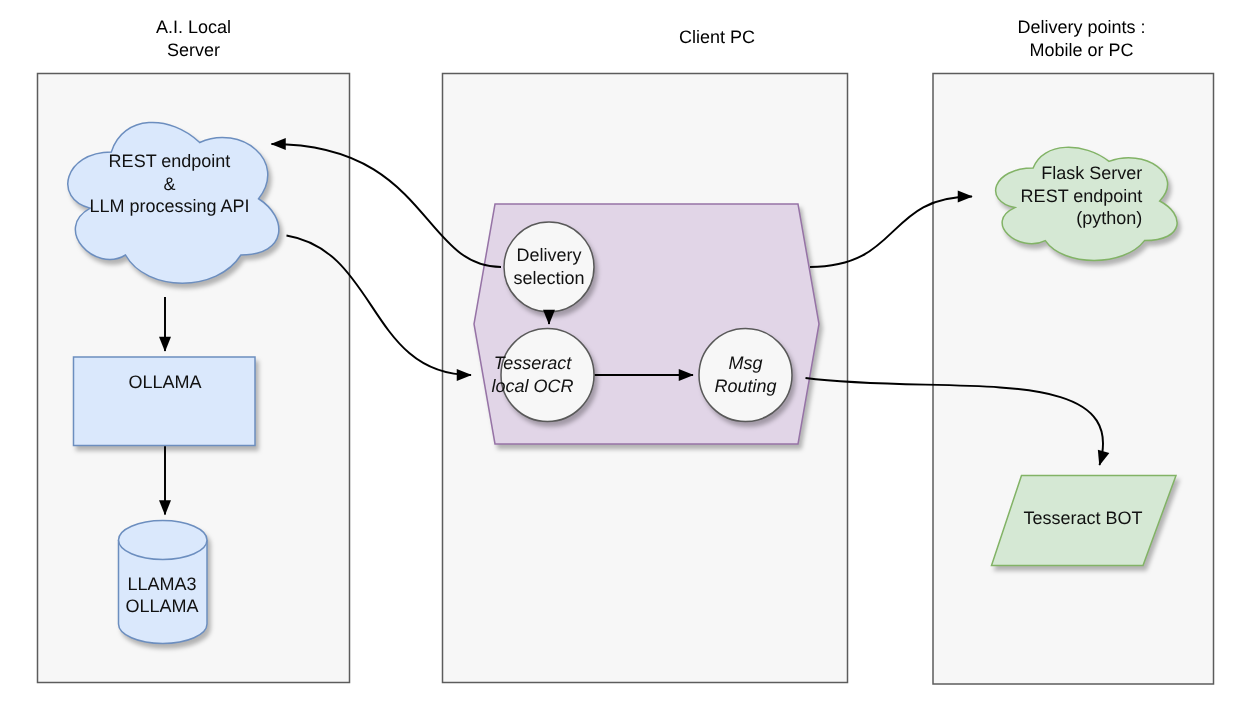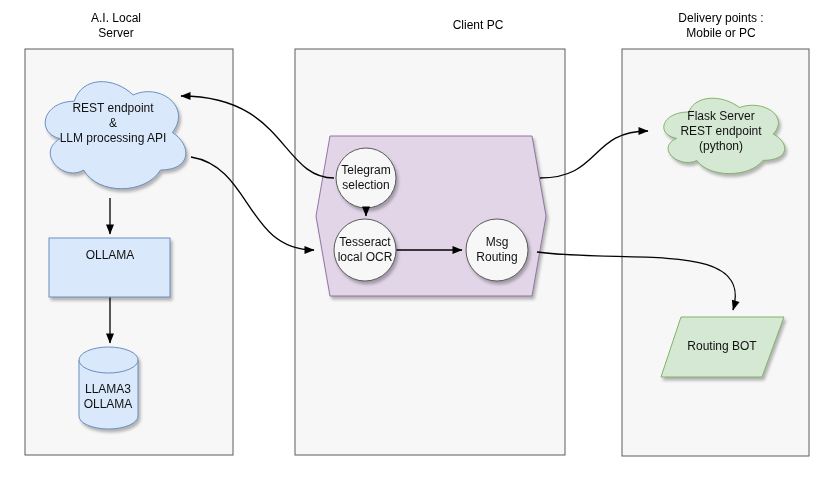--- a/index.html
+++ b/index.html
@@ -97,7 +97,7 @@
   <path class="edge" marker-end="url(#arrowhead)" d="M 537,252 C 630,264 754,240 733,310"></path>
 </svg>
 
-<div class="label title" style="left:116px; top:26px;text-align:center;">A.I. Local
+<div class="label title" style="left:129px; top:26px;text-align:center;">A.I. Local
 Server</div>
 <div class="label title" style="left:433px; top:25px;margin-left:45px;">Client PC</div>
 <div class="label title" style="left:721px; top:26px;">Delivery points :

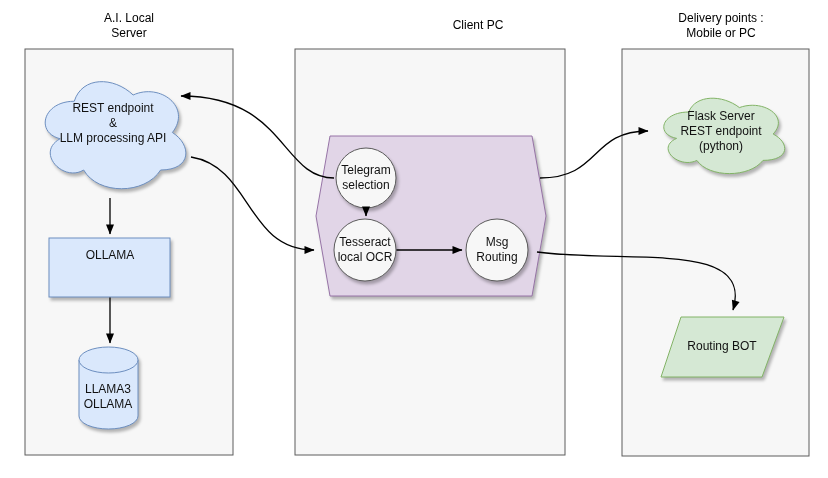--- a/index.html
+++ b/index.html
@@ -117,7 +117,7 @@
 <div class="label" style="left:497px; top:250px;">Msg
 Routing</div>
 
-<div class="label" style="left:721px; top:131px;">Flask Server
+<div class="label" style="left:721px; top:131px;text-align:right;">Flask Server
 REST endpoint
 (python)</div>
 <div class="label" style="left:722px; top:346px;">Routing BOT</div>

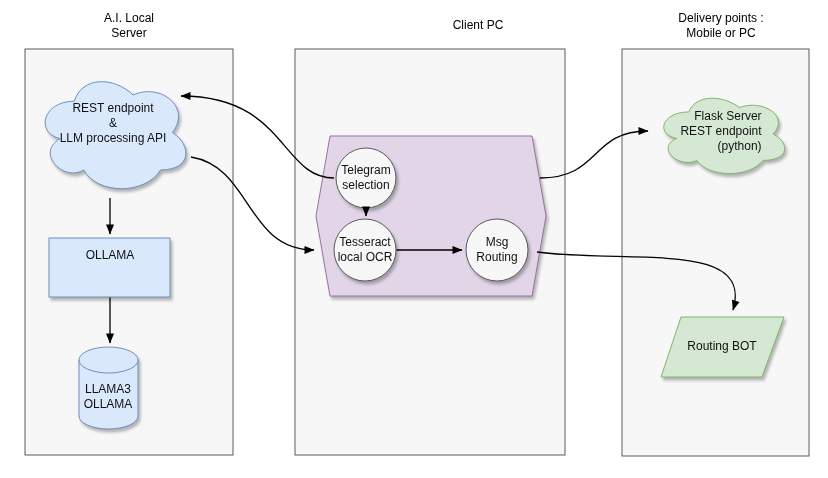--- a/index.html
+++ b/index.html
@@ -110,7 +110,7 @@
 <div class="label" style="left:108px; top:397px;">LLAMA3
 OLLAMA</div>
 
-<div class="label" style="left:366px; top:178px;">Telegram
+<div class="label" style="left:366px; top:178px;">Delivery
 selection</div>
 <div class="label" style="left:365px; top:250px;">Tesseract
 local OCR</div>

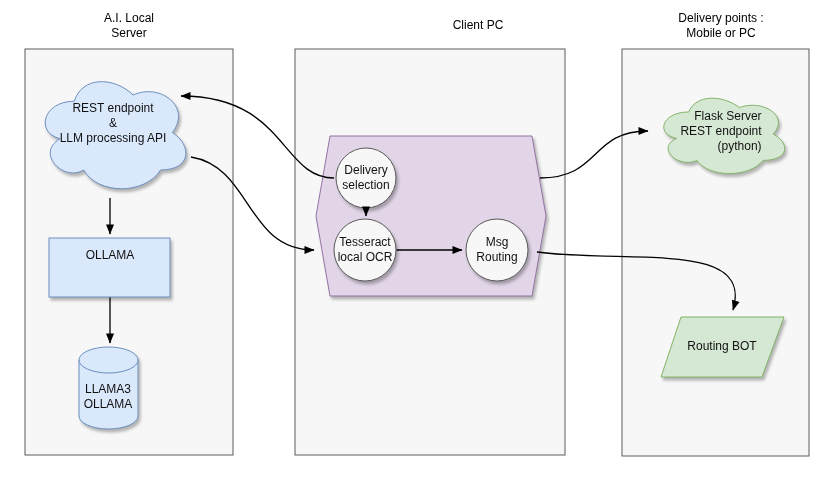--- a/index.html
+++ b/index.html
@@ -112,7 +112,7 @@
 
 <div class="label" style="left:366px; top:178px;">Delivery
 selection</div>
-<div class="label" style="left:365px; top:250px;">Tesseract
+<div class="label" style="left:355px; top:250px;font-style:italic;">Tesseract
 local OCR</div>
 <div class="label" style="left:497px; top:250px;">Msg
 Routing</div>

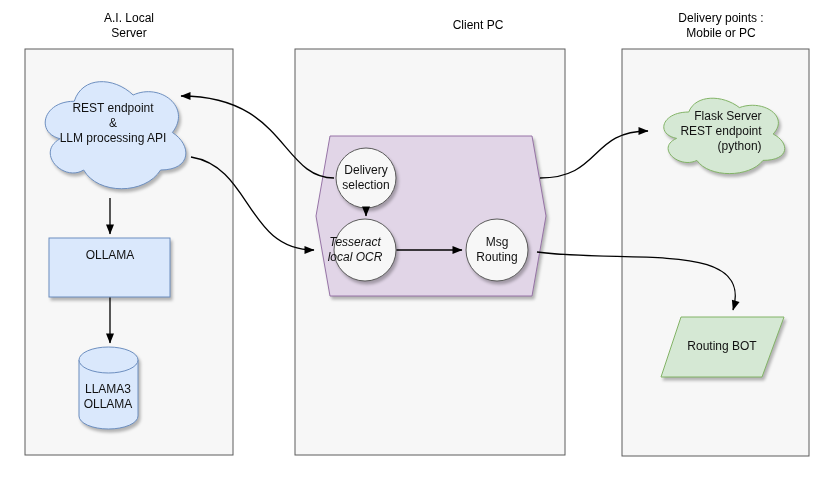--- a/index.html
+++ b/index.html
@@ -114,7 +114,7 @@
 selection</div>
 <div class="label" style="left:355px; top:250px;font-style:italic;">Tesseract
 local OCR</div>
-<div class="label" style="left:497px; top:250px;">Msg
+<div class="label" style="left:497px; top:250px;font-style:italic;">Msg
 Routing</div>
 
 <div class="label" style="left:721px; top:131px;text-align:right;">Flask Server

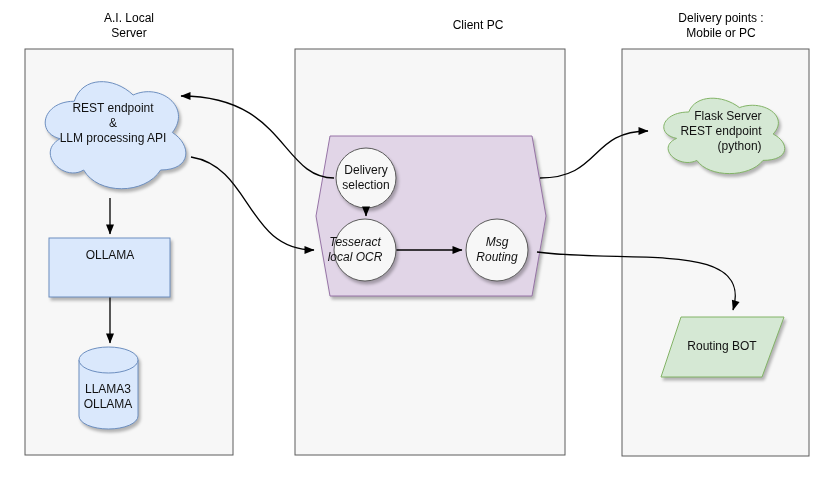--- a/index.html
+++ b/index.html
@@ -120,6 +120,6 @@
 <div class="label" style="left:721px; top:131px;text-align:right;">Flask Server
 REST endpoint
 (python)</div>
-<div class="label" style="left:722px; top:346px;">Routing BOT</div>
+<div class="label" style="left:722px; top:346px;">Tesseract BOT</div>
 
 </body></html>

